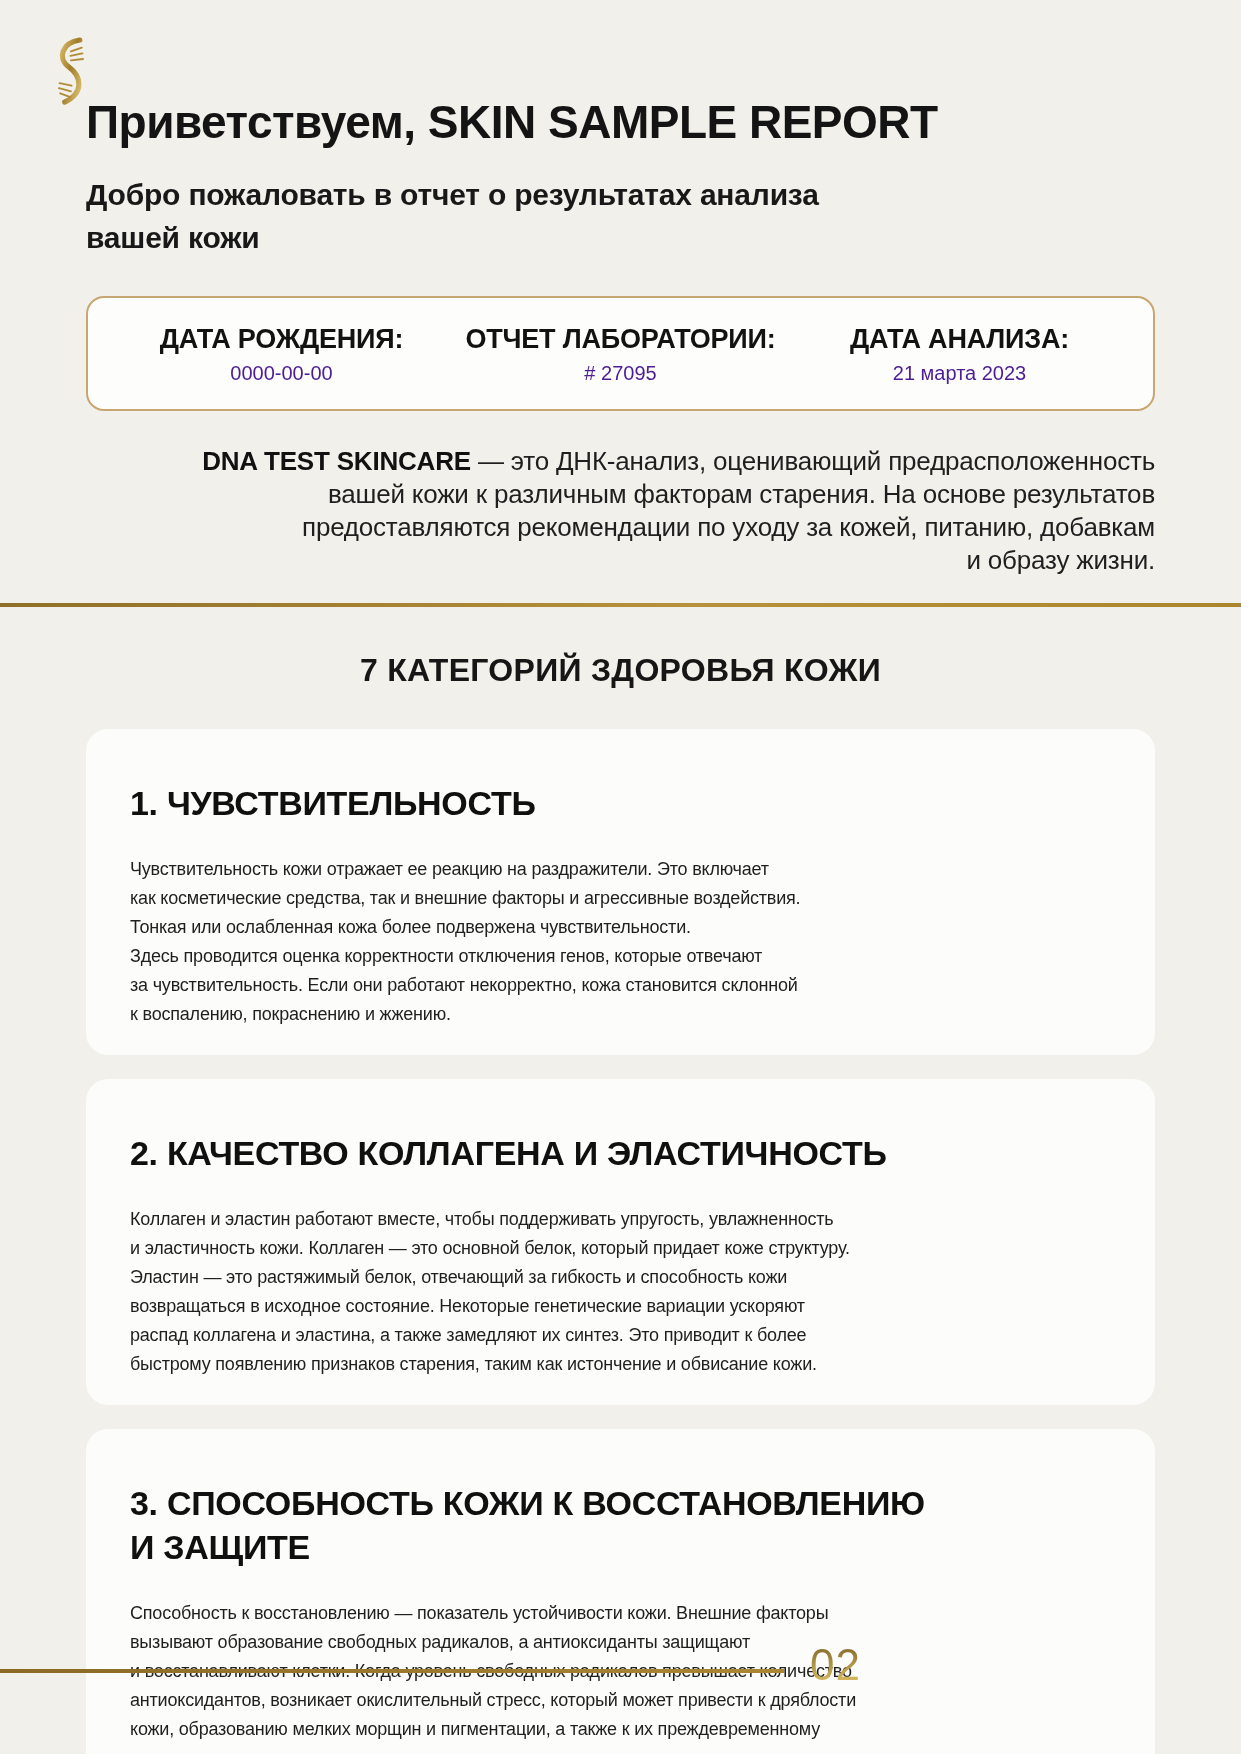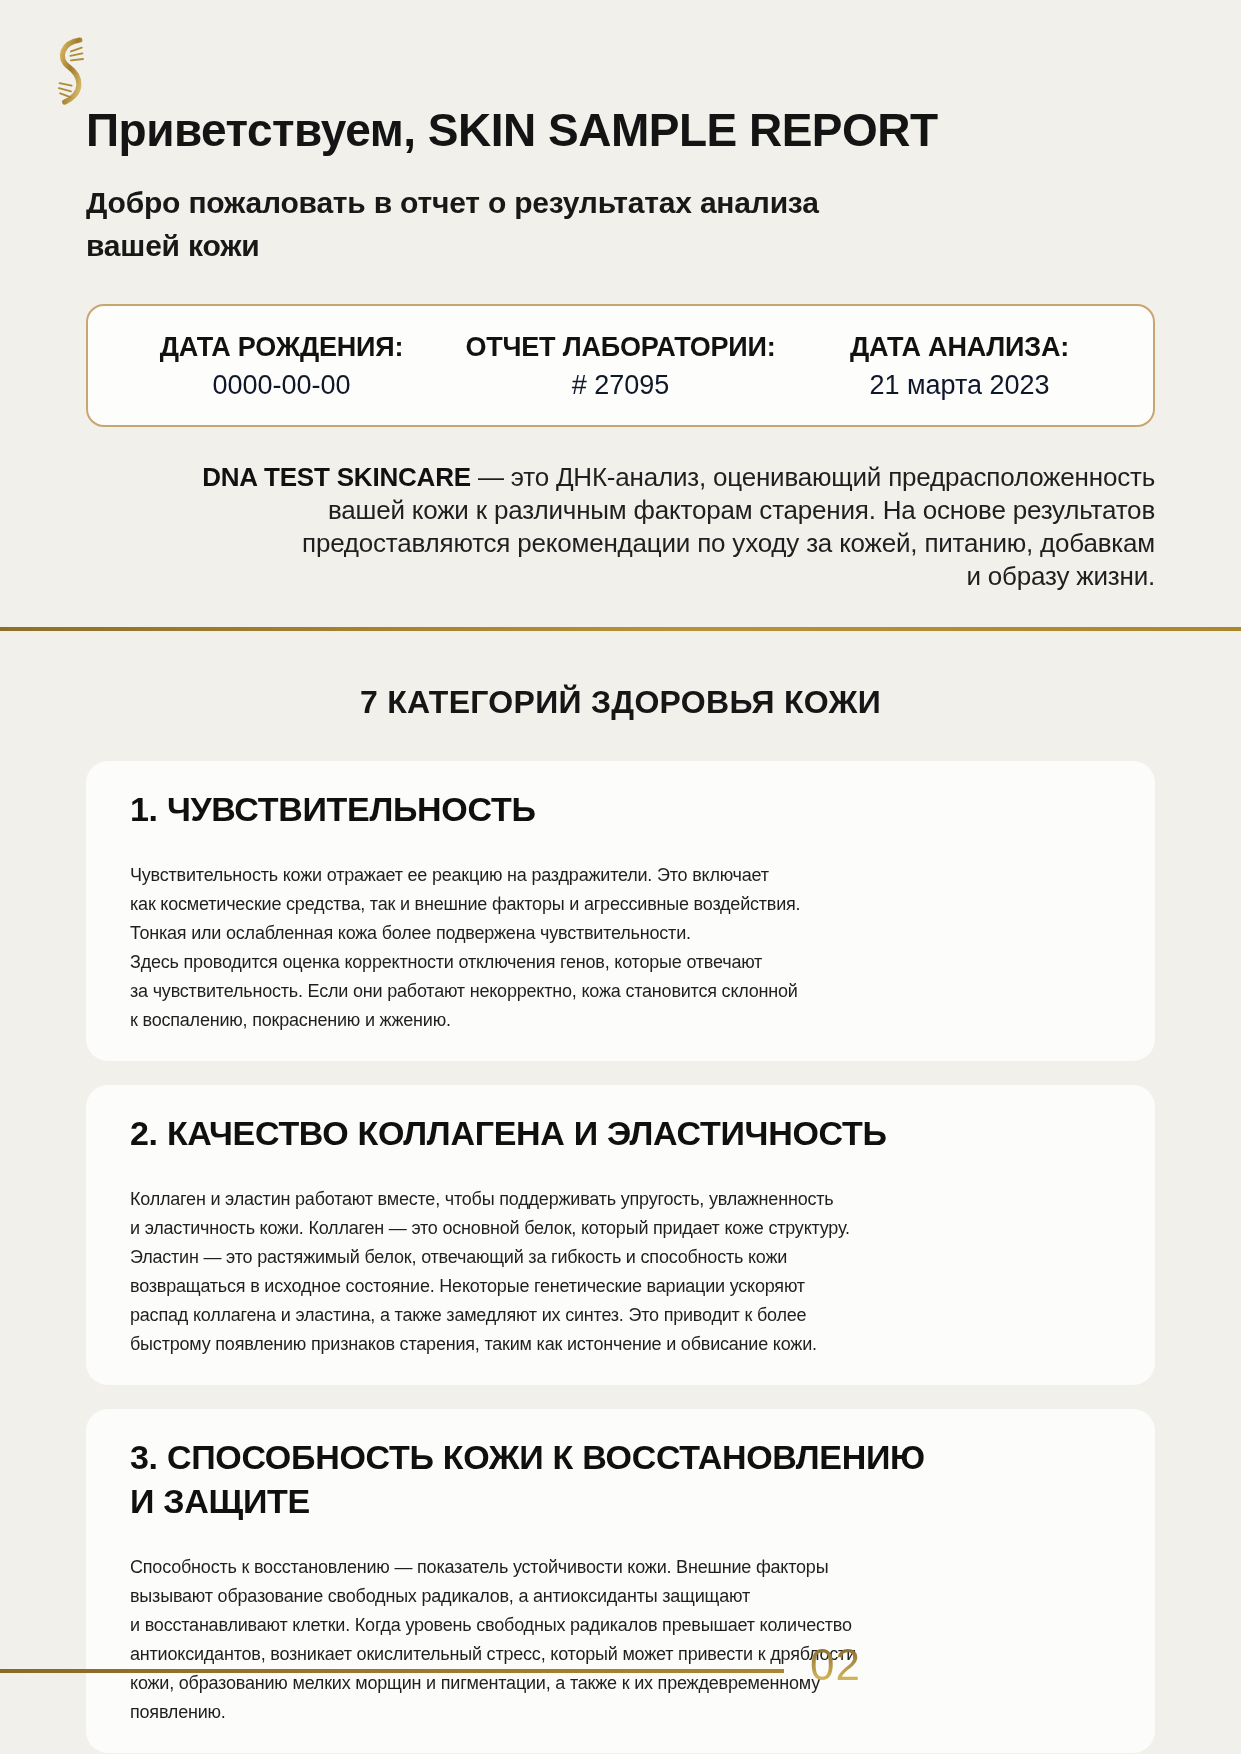--- a/index.html
+++ b/index.html
@@ -23,7 +23,7 @@
     margin:0 auto;
   }
   .logo{position:absolute;left:52px;top:34px;width:38px;height:78px;}
-  .content{padding:12px 86px;}
+  .content{padding:4px 86px;}
   .report-header{padding-top:92px;}
   h1.title{
     font-size:46px;line-height:1.15;font-weight:800;

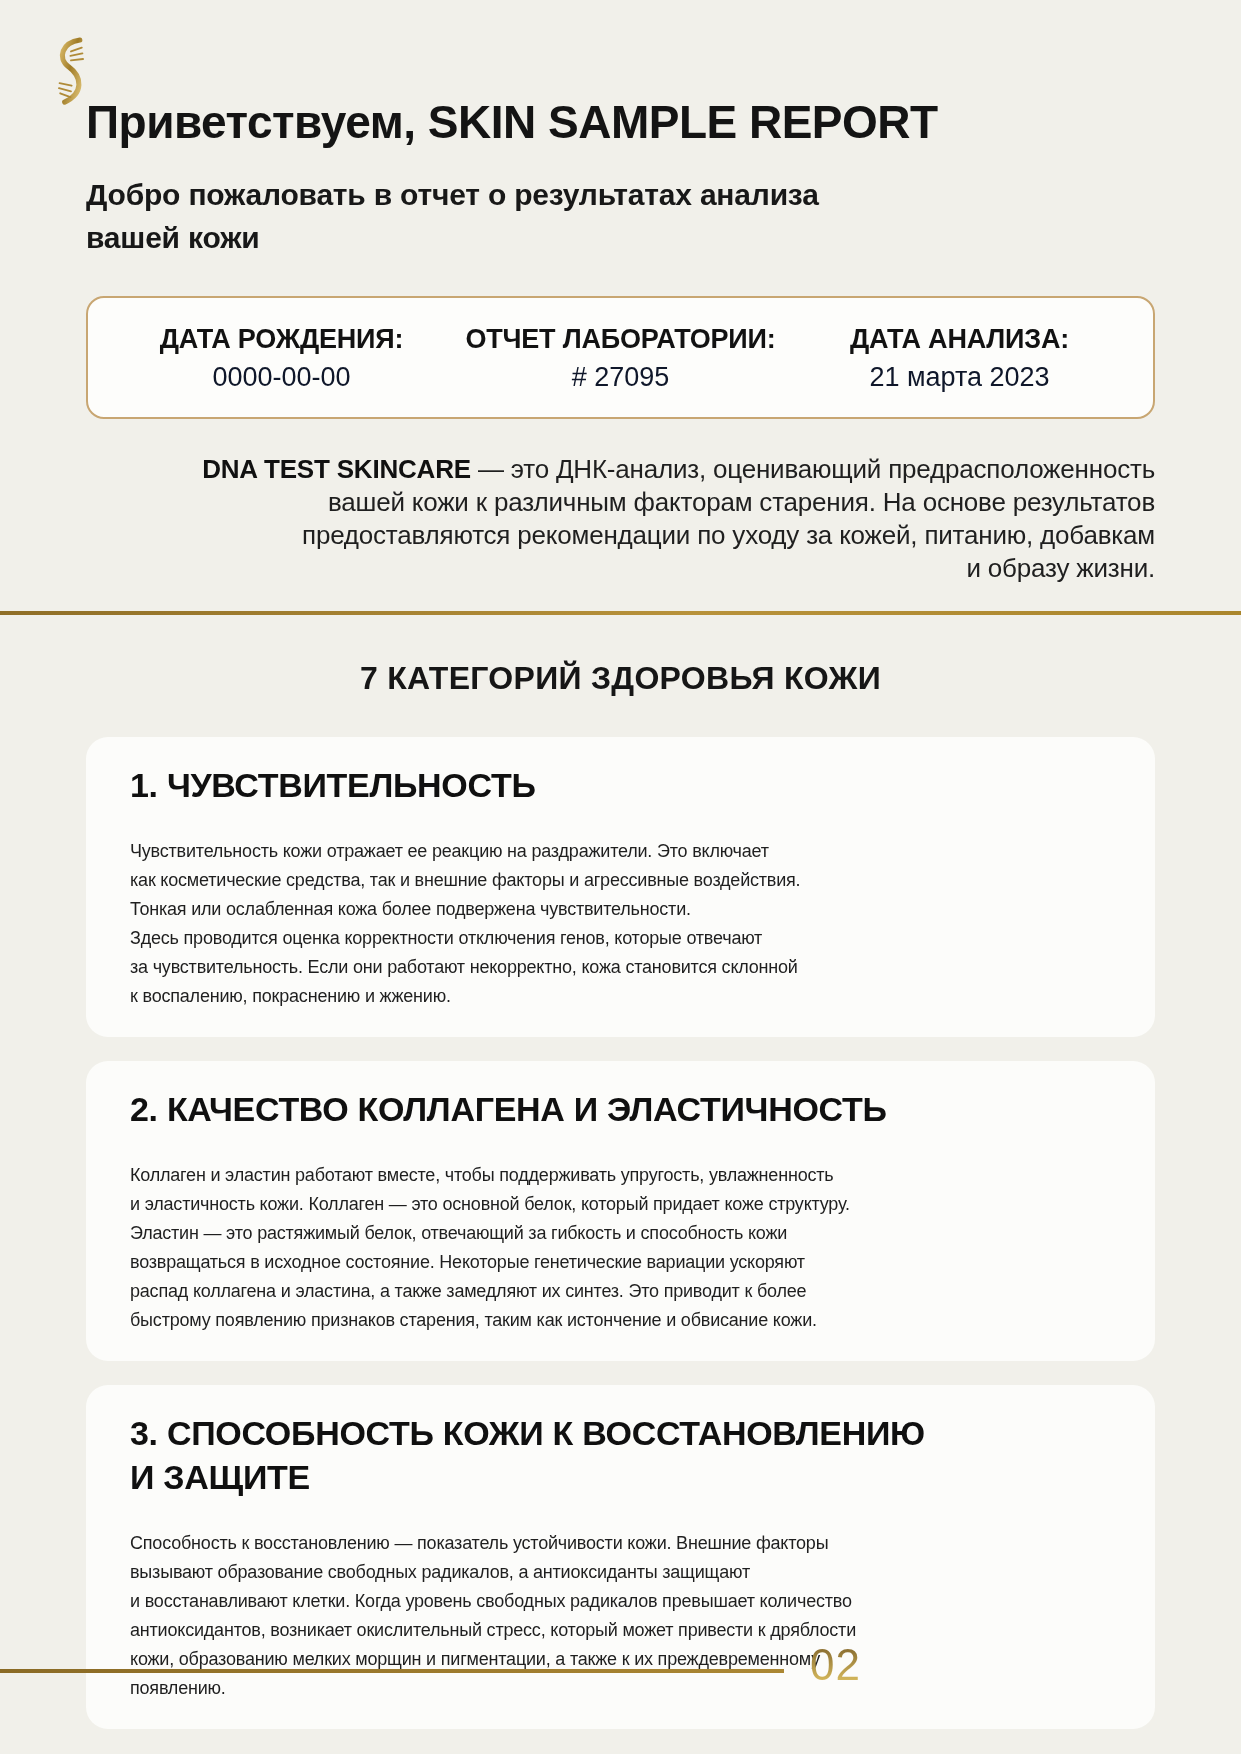--- a/index.html
+++ b/index.html
@@ -44,7 +44,7 @@
   }
   .info-col{flex:1;text-align:center;}
   .info-label{font-size:27px;font-weight:700;color:#121212;letter-spacing:-0.2px;}
-  .info-value{font-size:27px;font-weight:400;color:#0f172a;margin-top:7px;}
+  .info-value{font-size:20px;font-weight:400;color:#4c1d95;margin-top:7px;}
   .intro{
     margin-top:34px;
     padding-left:20px;

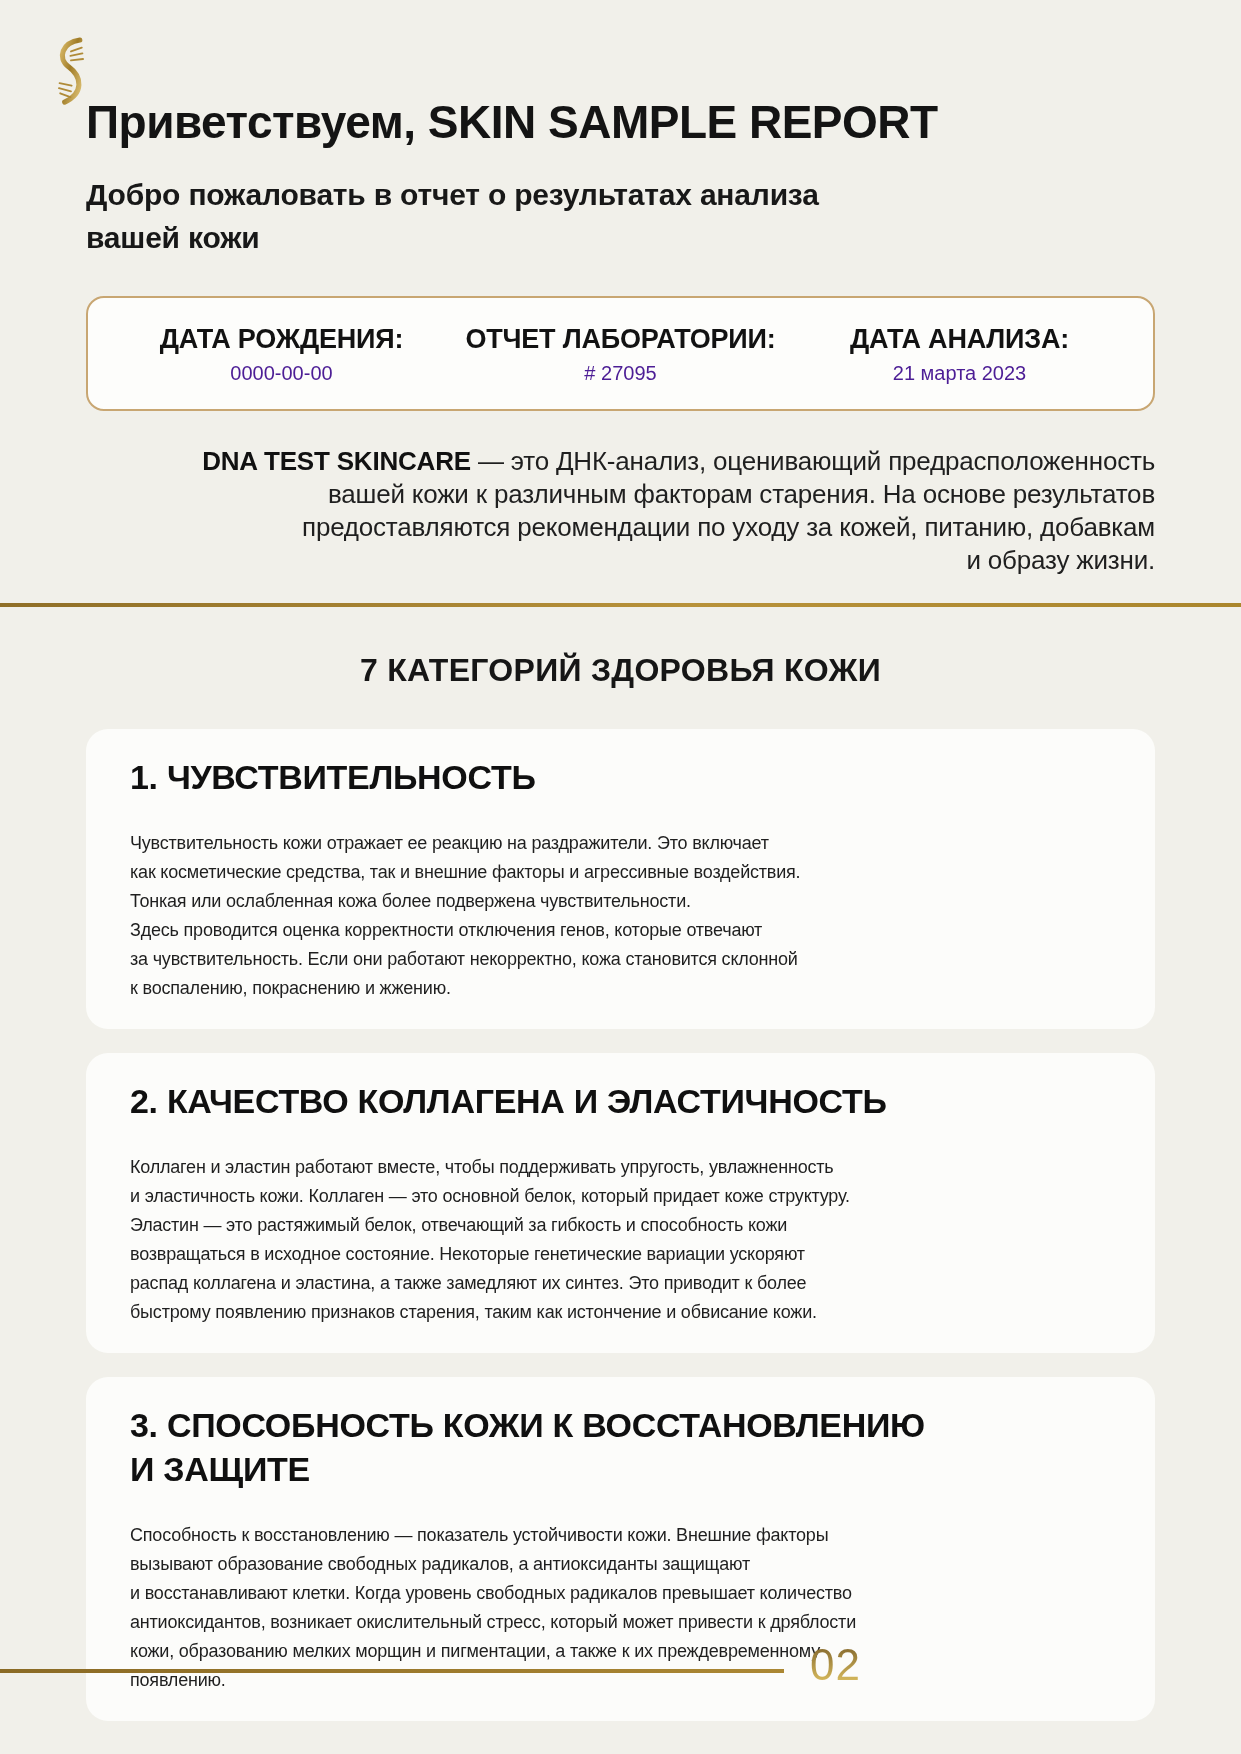--- a/index.html
+++ b/index.html
@@ -72,7 +72,7 @@
   }
   .card h3{
     font-size:34px;line-height:44px;font-weight:800;color:#101010;
-    letter-spacing:-0.3px;white-space:pre-line;
+    letter-spacing:-0.3px;white-space:pre-line;margin-top:26px;
   }
   .card p{
     margin-top:30px;

